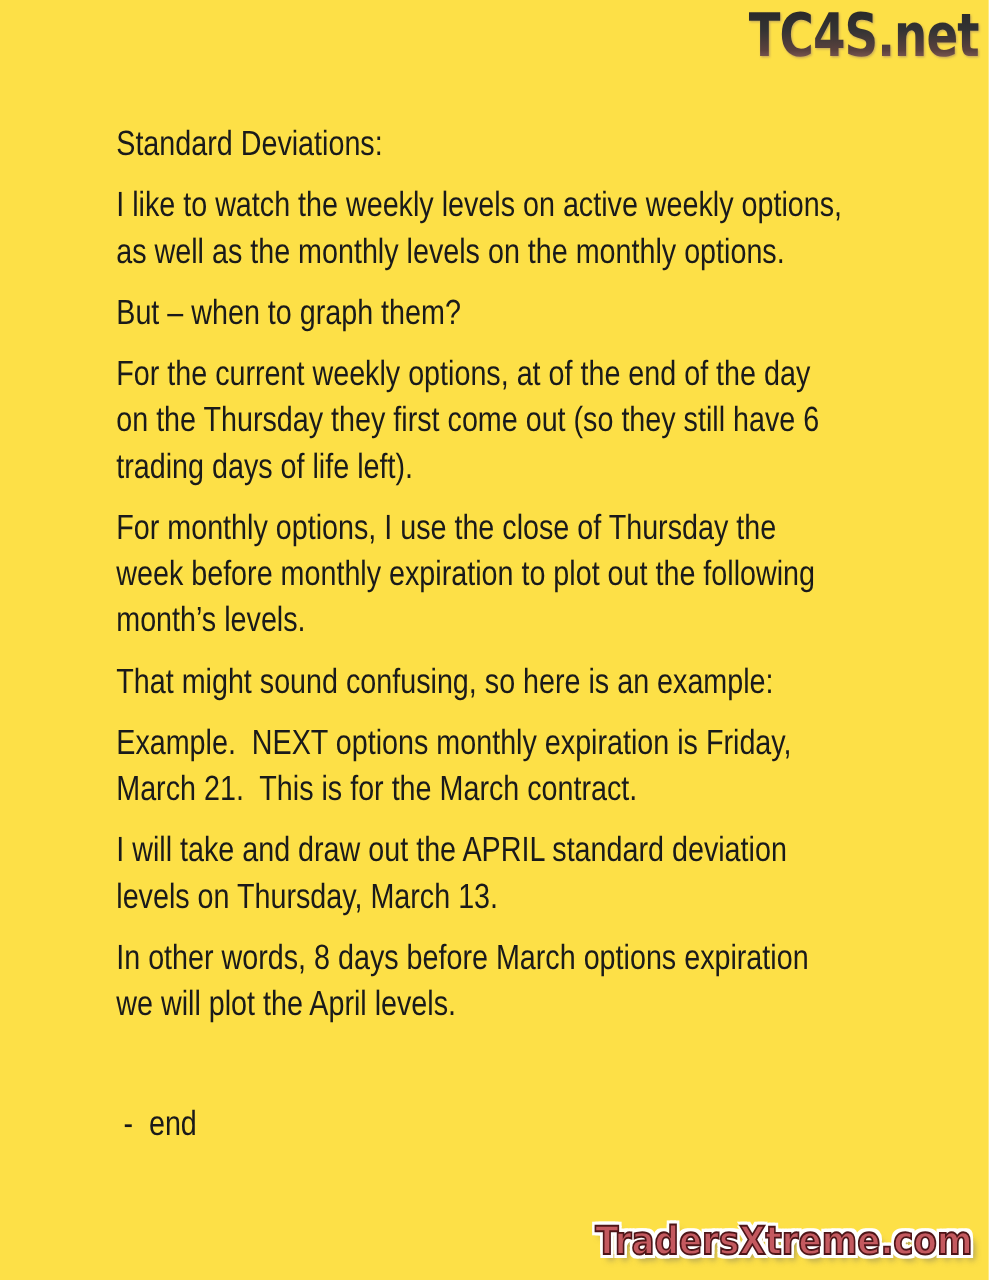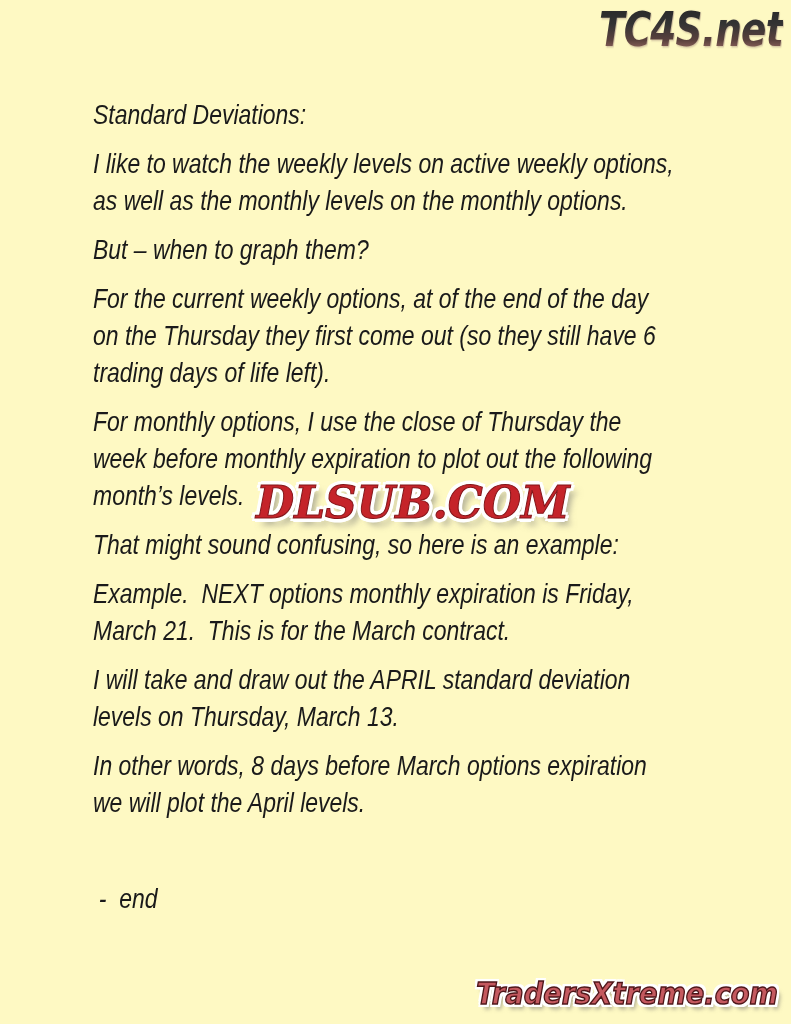--- a/index.html
+++ b/index.html
@@ -13,8 +13,7 @@
   }
   .page {
     position: absolute; inset: 0;
-    background: #fef9c3;
-    font-style: italic;
+    background: #fde047;
   }
 
   

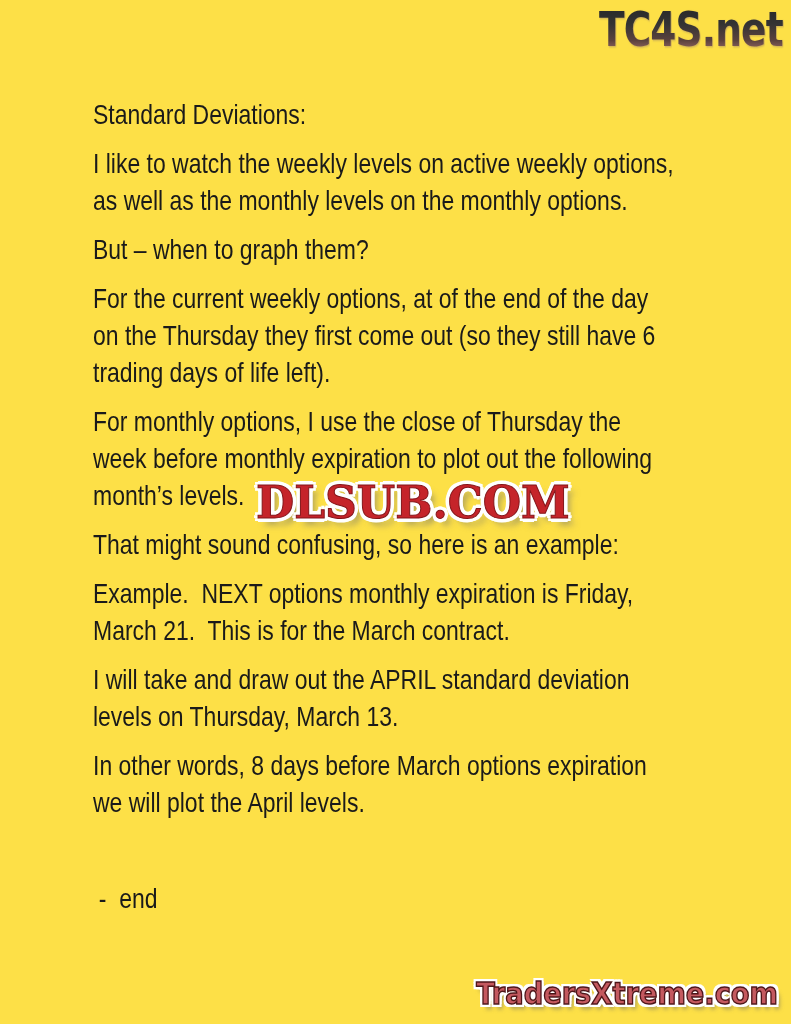--- a/index.html
+++ b/index.html
@@ -115,7 +115,6 @@
     <p class="para end-marker">-  end</p>
   </div>
 
-  <div class="wm-dlsub">DLSUB.COM</div>
 
   <div class="wm-traders">TradersXtreme.com</div>
 

